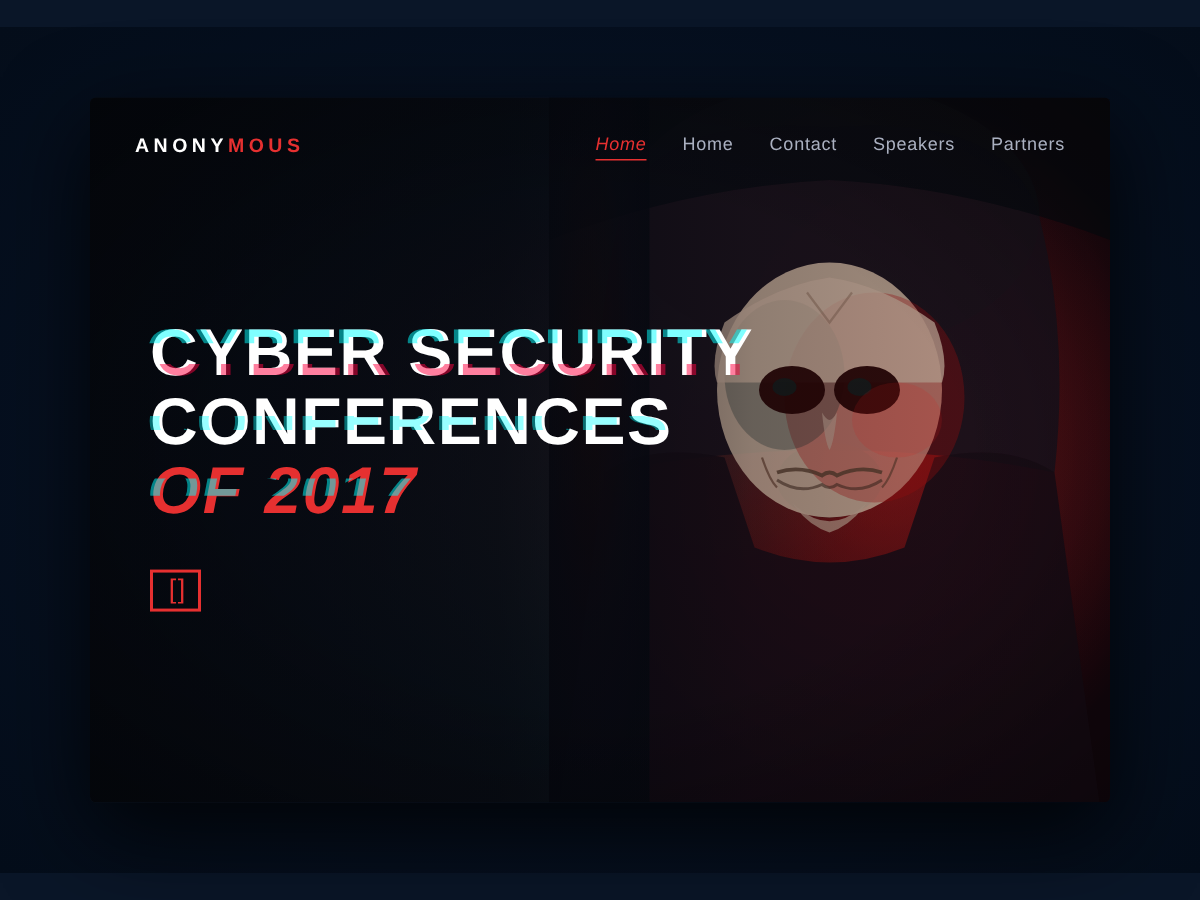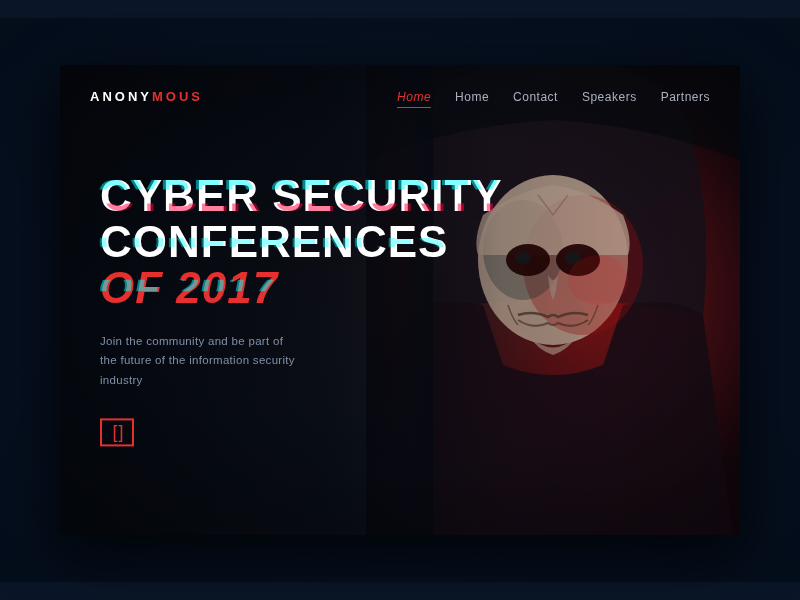--- a/index.html
+++ b/index.html
@@ -343,7 +343,6 @@
         <span class="line2" data-text="CONFERENCES">CONFERENCES</span>
         <span class="line3" data-text="OF 2017">OF 2017</span>
       </h1>
-      <p class="hero-subtitle">Join the community and be part of the future of the information security industry</p>
       <button class="bracket-btn">[ ]</button>
     </div>
 

